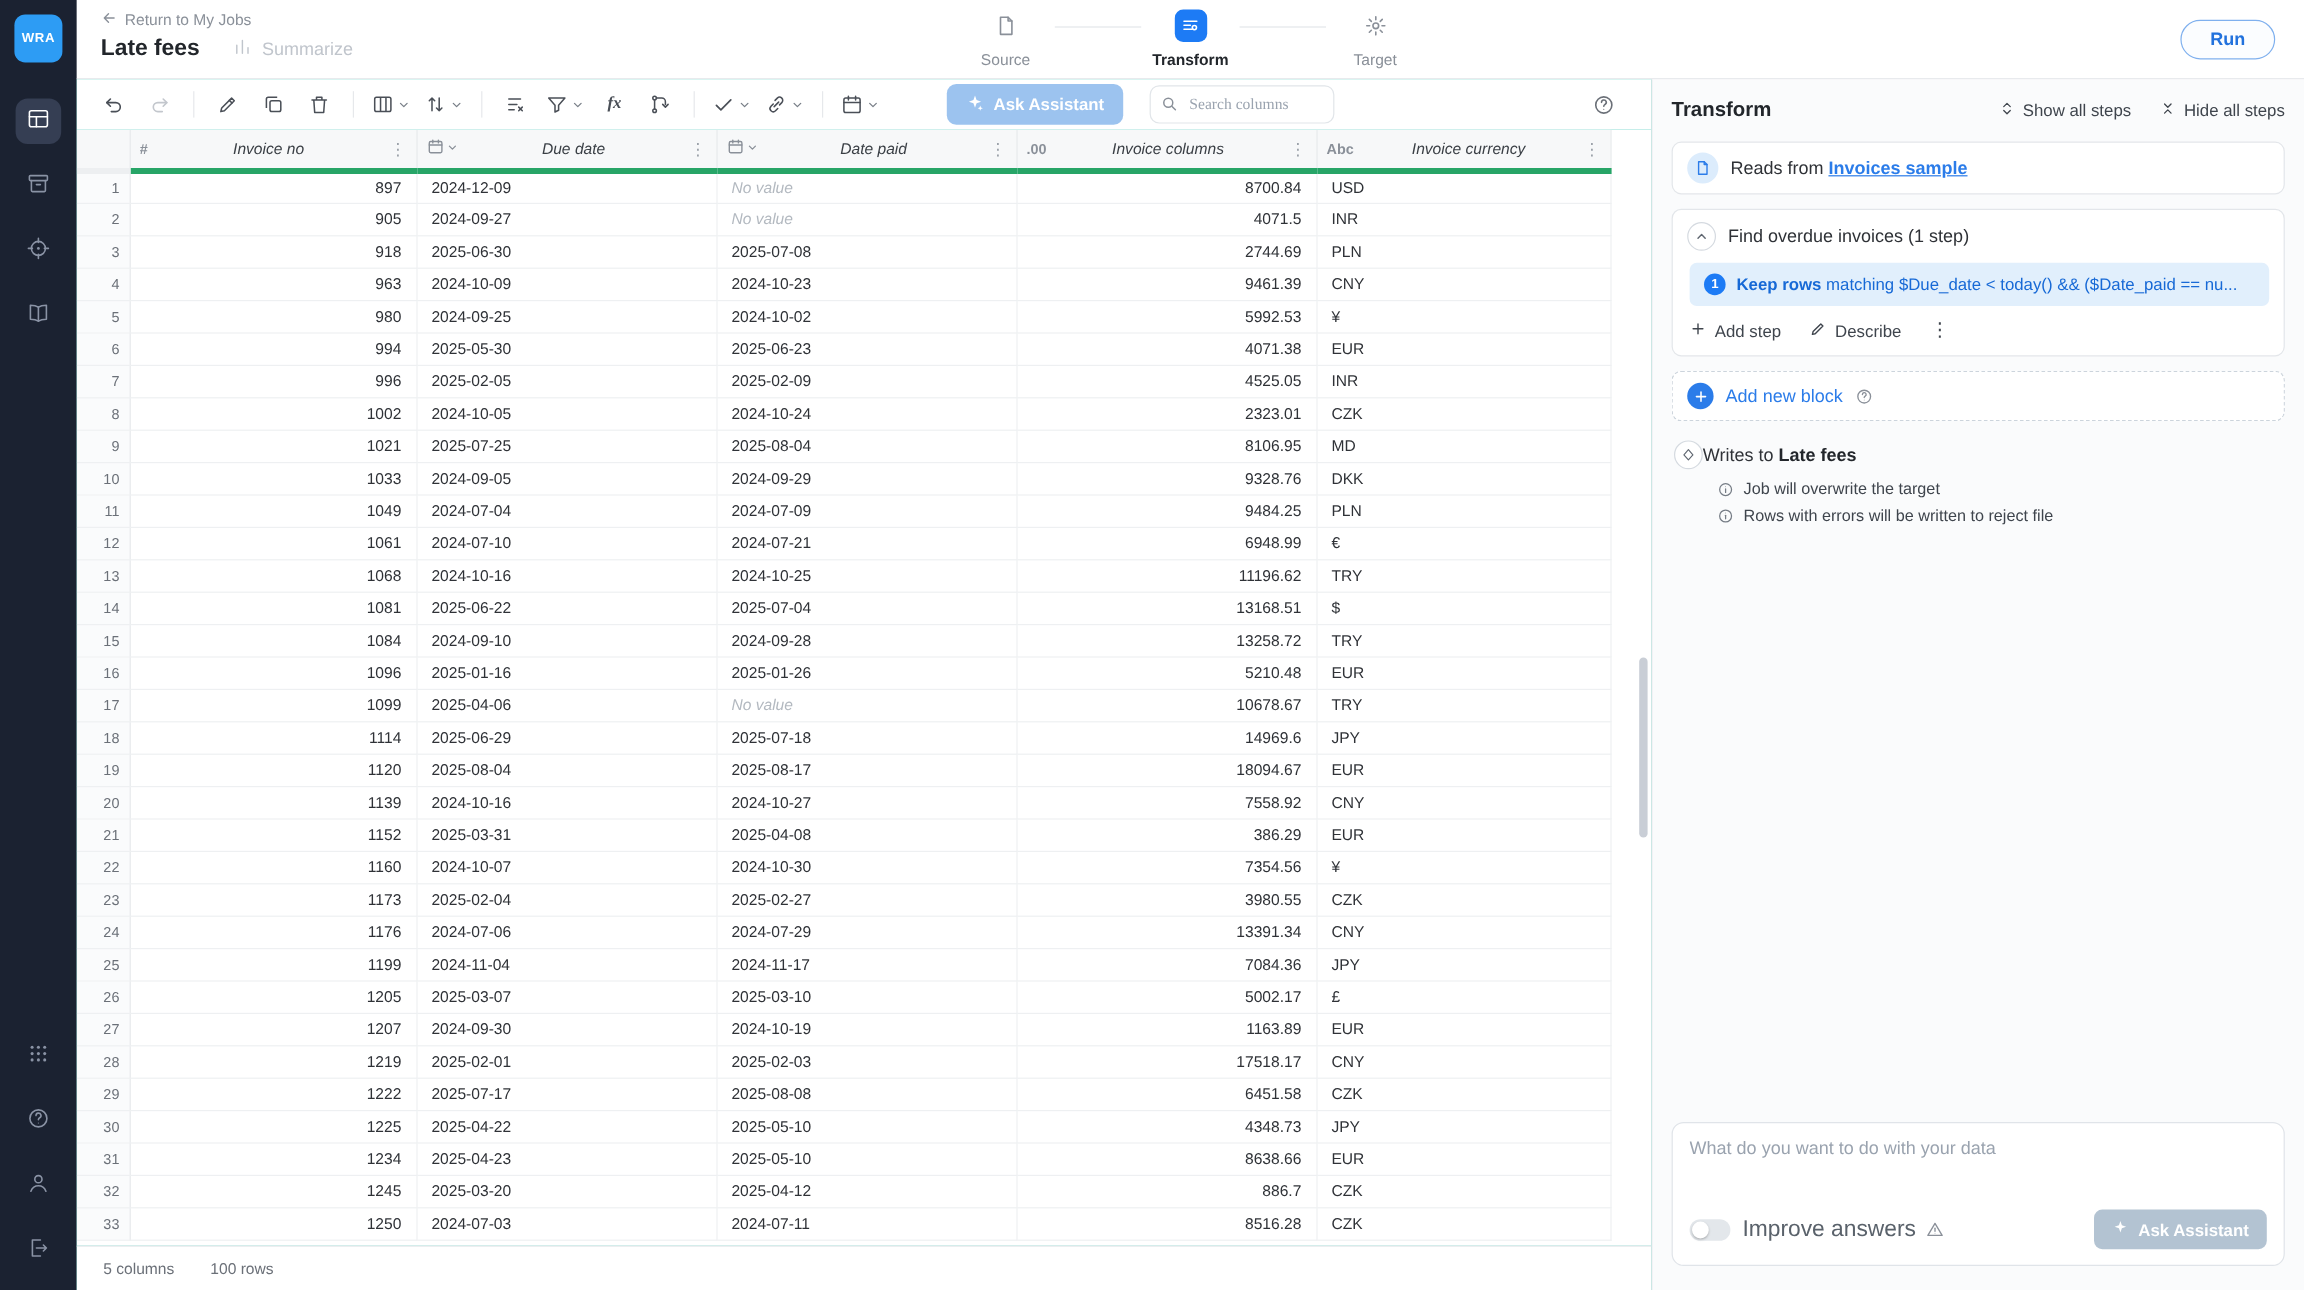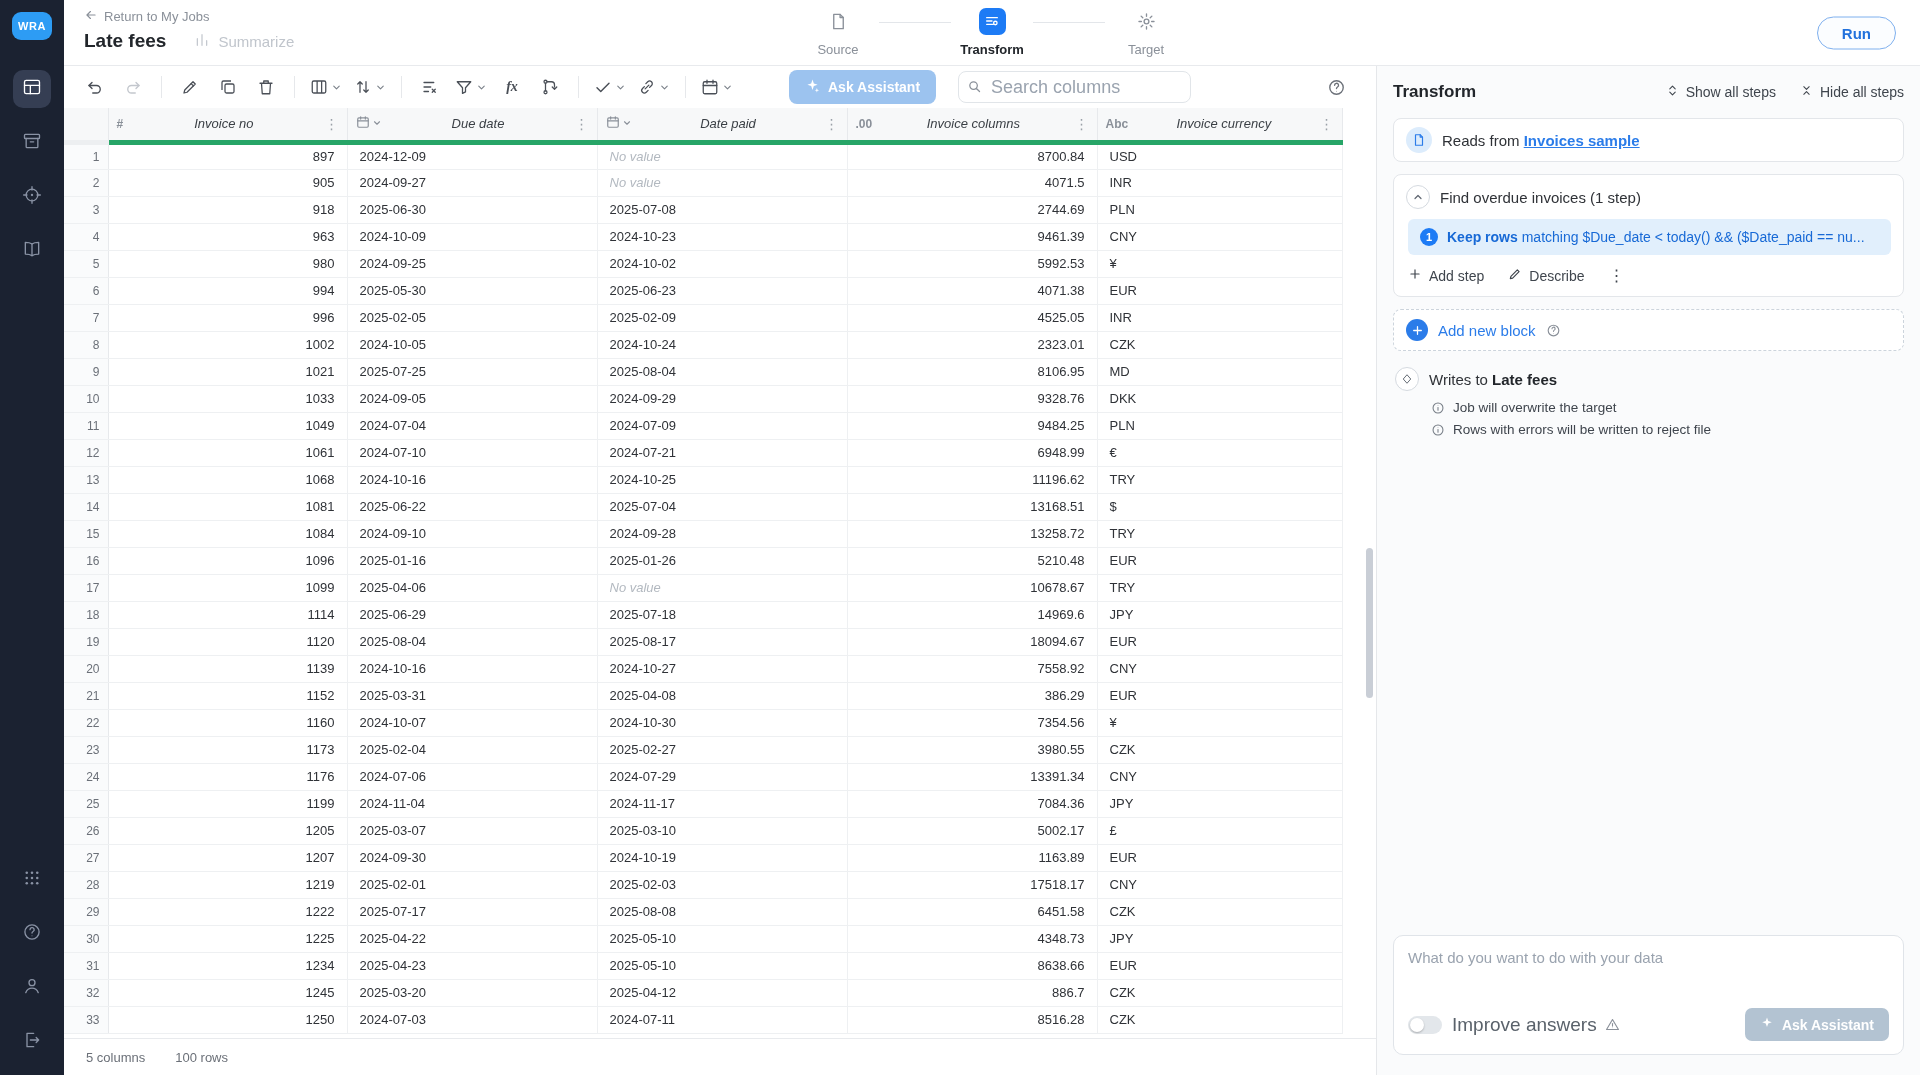--- a/index.html
+++ b/index.html
@@ -10,7 +10,7 @@
   
   .sidebar { width:64px; flex:none; background:#1b2231; display:flex; flex-direction:column;
     align-items:center; padding:12px 0 14px; }
-  .logo { width:40px; height:28px; border-radius:9px; background:#2d9cf4; color:#fff;
+  .logo { width:40px; height:40px; border-radius:9px; background:#2d9cf4; color:#fff;
     display:grid; place-items:center; font-size:11px; font-weight:800; letter-spacing:.5px; }
   .nav { margin-top:30px; display:flex; flex-direction:column; gap:16px; }
   .nav-item { width:38px; height:38px; border-radius:10px; display:grid; place-items:center;

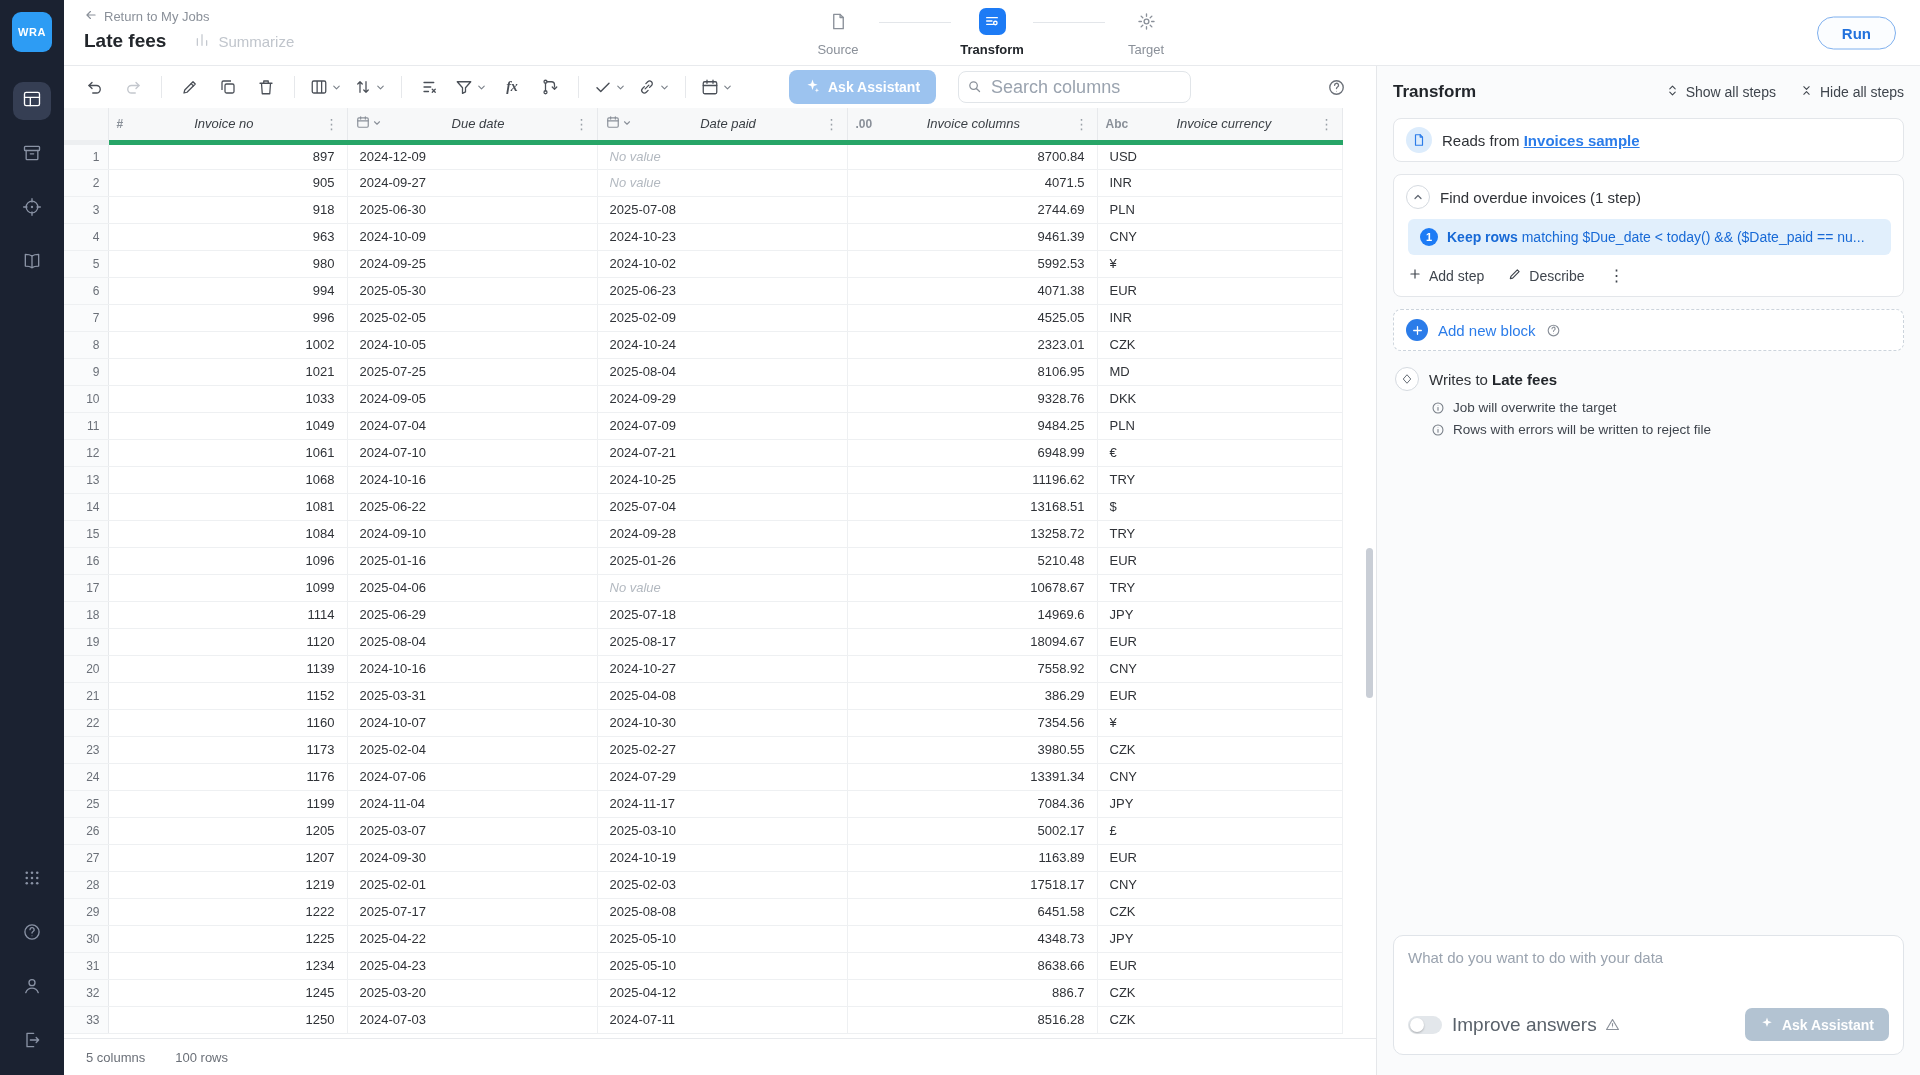--- a/index.html
+++ b/index.html
@@ -54,8 +54,8 @@
     font-family:inherit; cursor:default; }
   .search-wrap { position:relative; margin-left:18px; }
   .search-wrap svg { position:absolute; left:9px; top:8px; color:#8a9099; }
-  .search-input { width:233px; height:32px; border:1px solid #e1e5e9; border-radius:8px;
-    padding:0 10px 0 32px; font-size:18px; font-family:Liberation Sans, sans-serif; color:#2f3237; outline:none; }
+  .search-input { width:154px; height:32px; border:1px solid #e1e5e9; border-radius:8px;
+    padding:0 10px 0 32px; font-size:13px; font-family:Liberation Serif, serif; color:#2f3237; outline:none; }
   .search-input::placeholder { color:#9aa3af; }
   .help-btn { margin-left:auto; margin-right:16px; color:#6b7078; display:flex; cursor:pointer; }
 

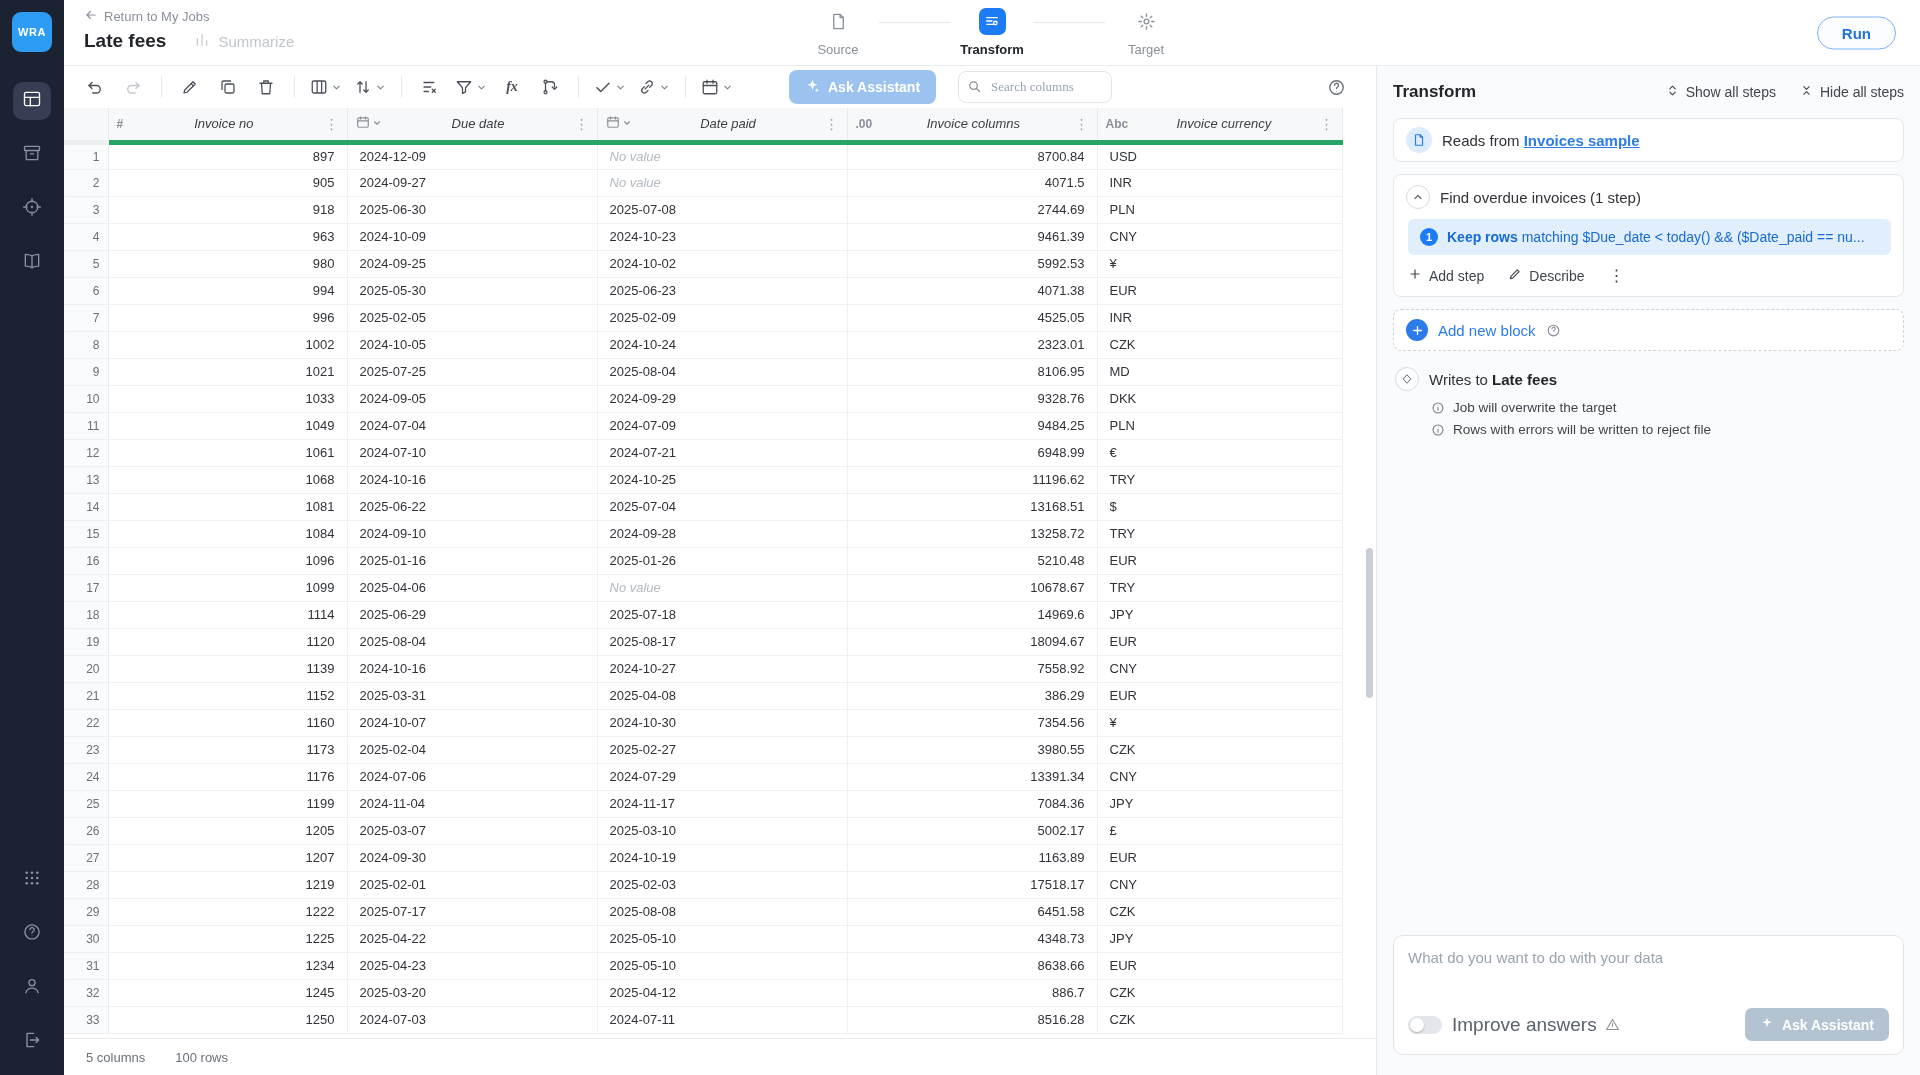--- a/index.html
+++ b/index.html
@@ -116,7 +116,7 @@
     display:grid; place-items:center; }
   .addblock-label { color:#2b7ce9; font-size:15px; font-weight:500; }
   .writes { padding:4px 2px; }
-  .writes-head { display:flex; align-items:center; gap:10px; font-size:15px; color:#2f3237; }
+  .writes-head { display:flex; align-items:center; gap:0; font-size:15px; color:#2f3237; }
   .writes-target { font-weight:700; color:#22262b; }
   .writes-notes { margin-top:9px; padding-left:36px; display:flex; flex-direction:column; gap:7px; }
   .note { display:flex; align-items:center; gap:8px; font-size:13.5px; color:#3f454d; }

